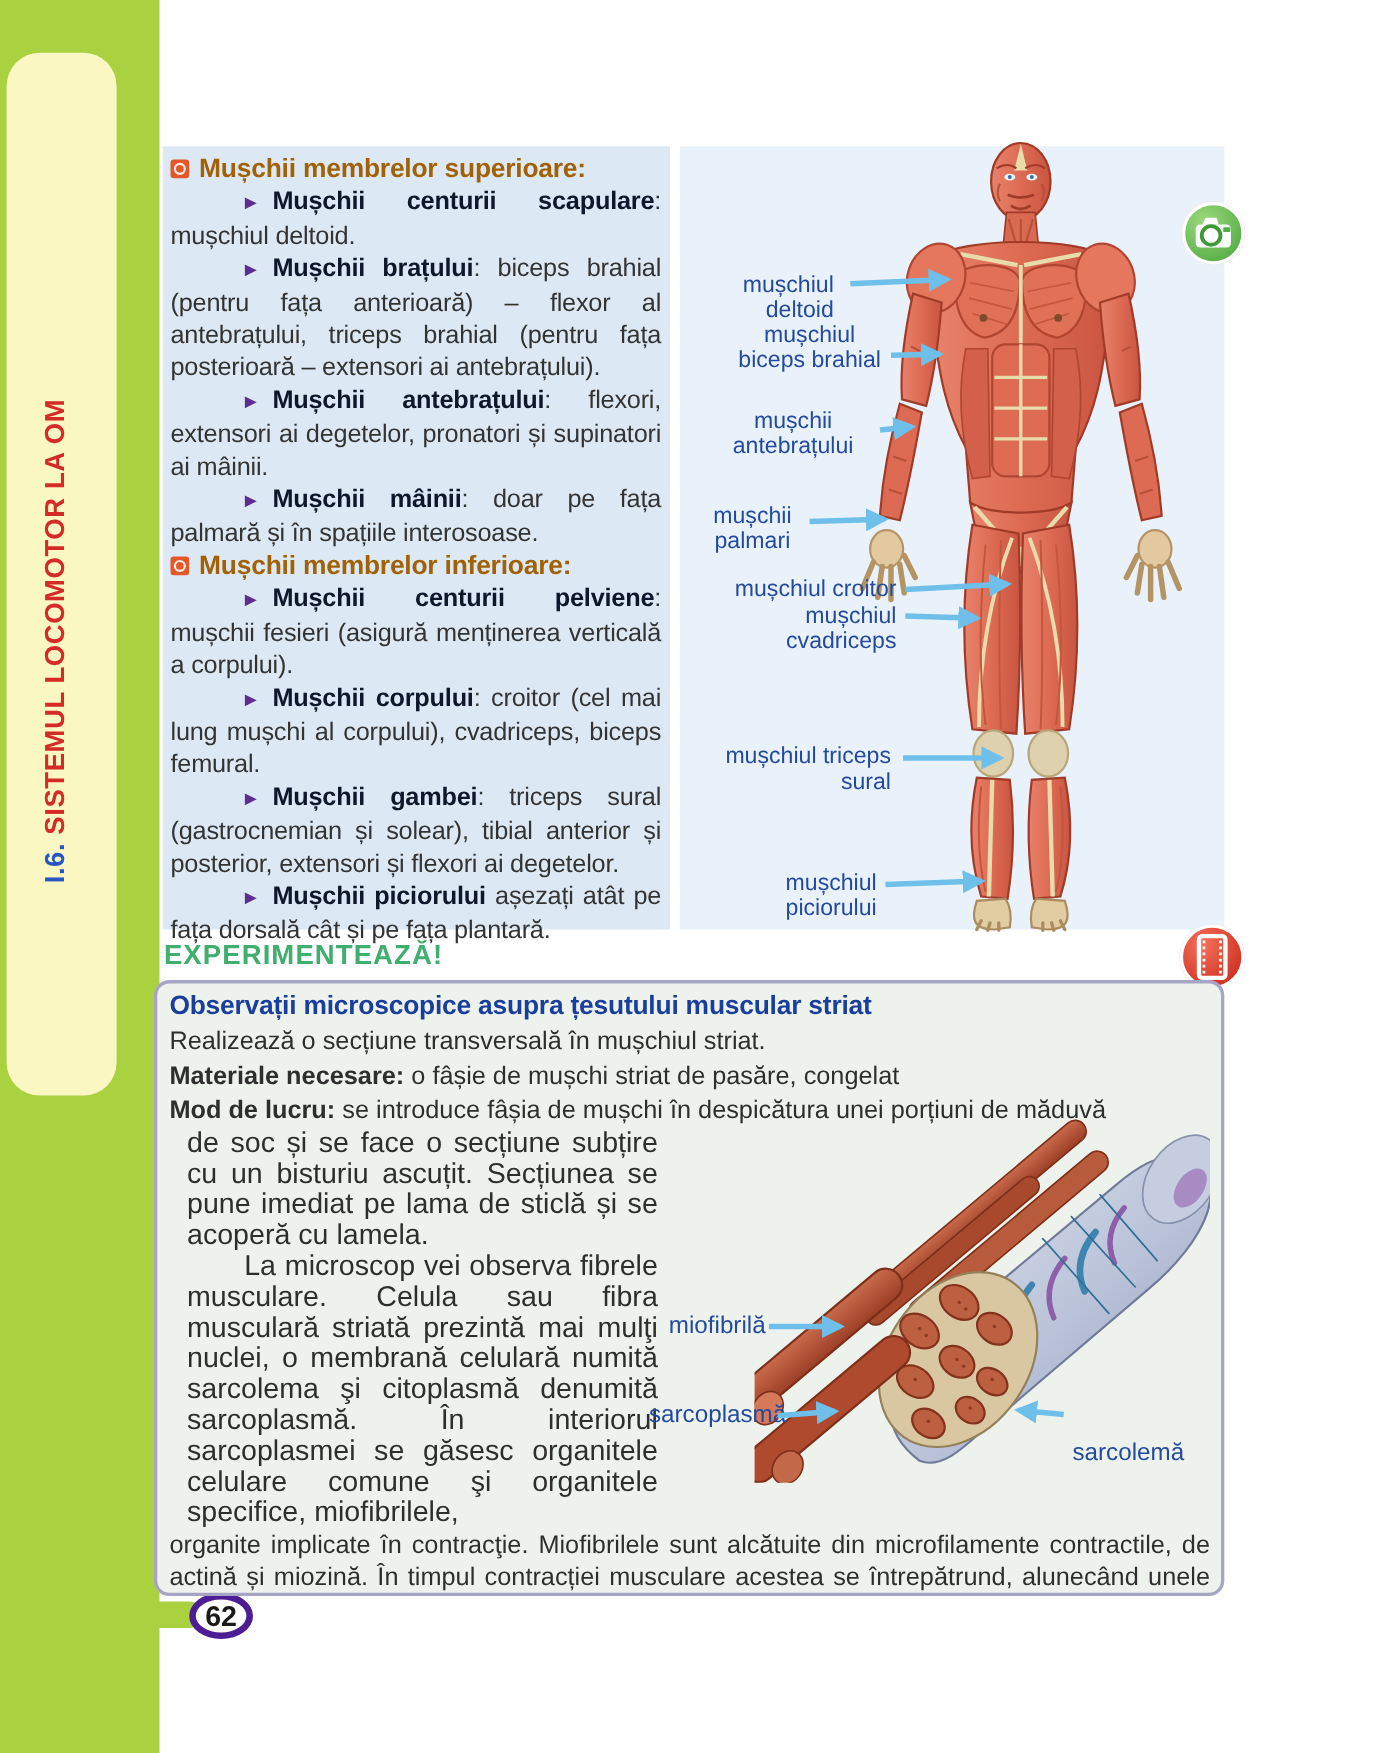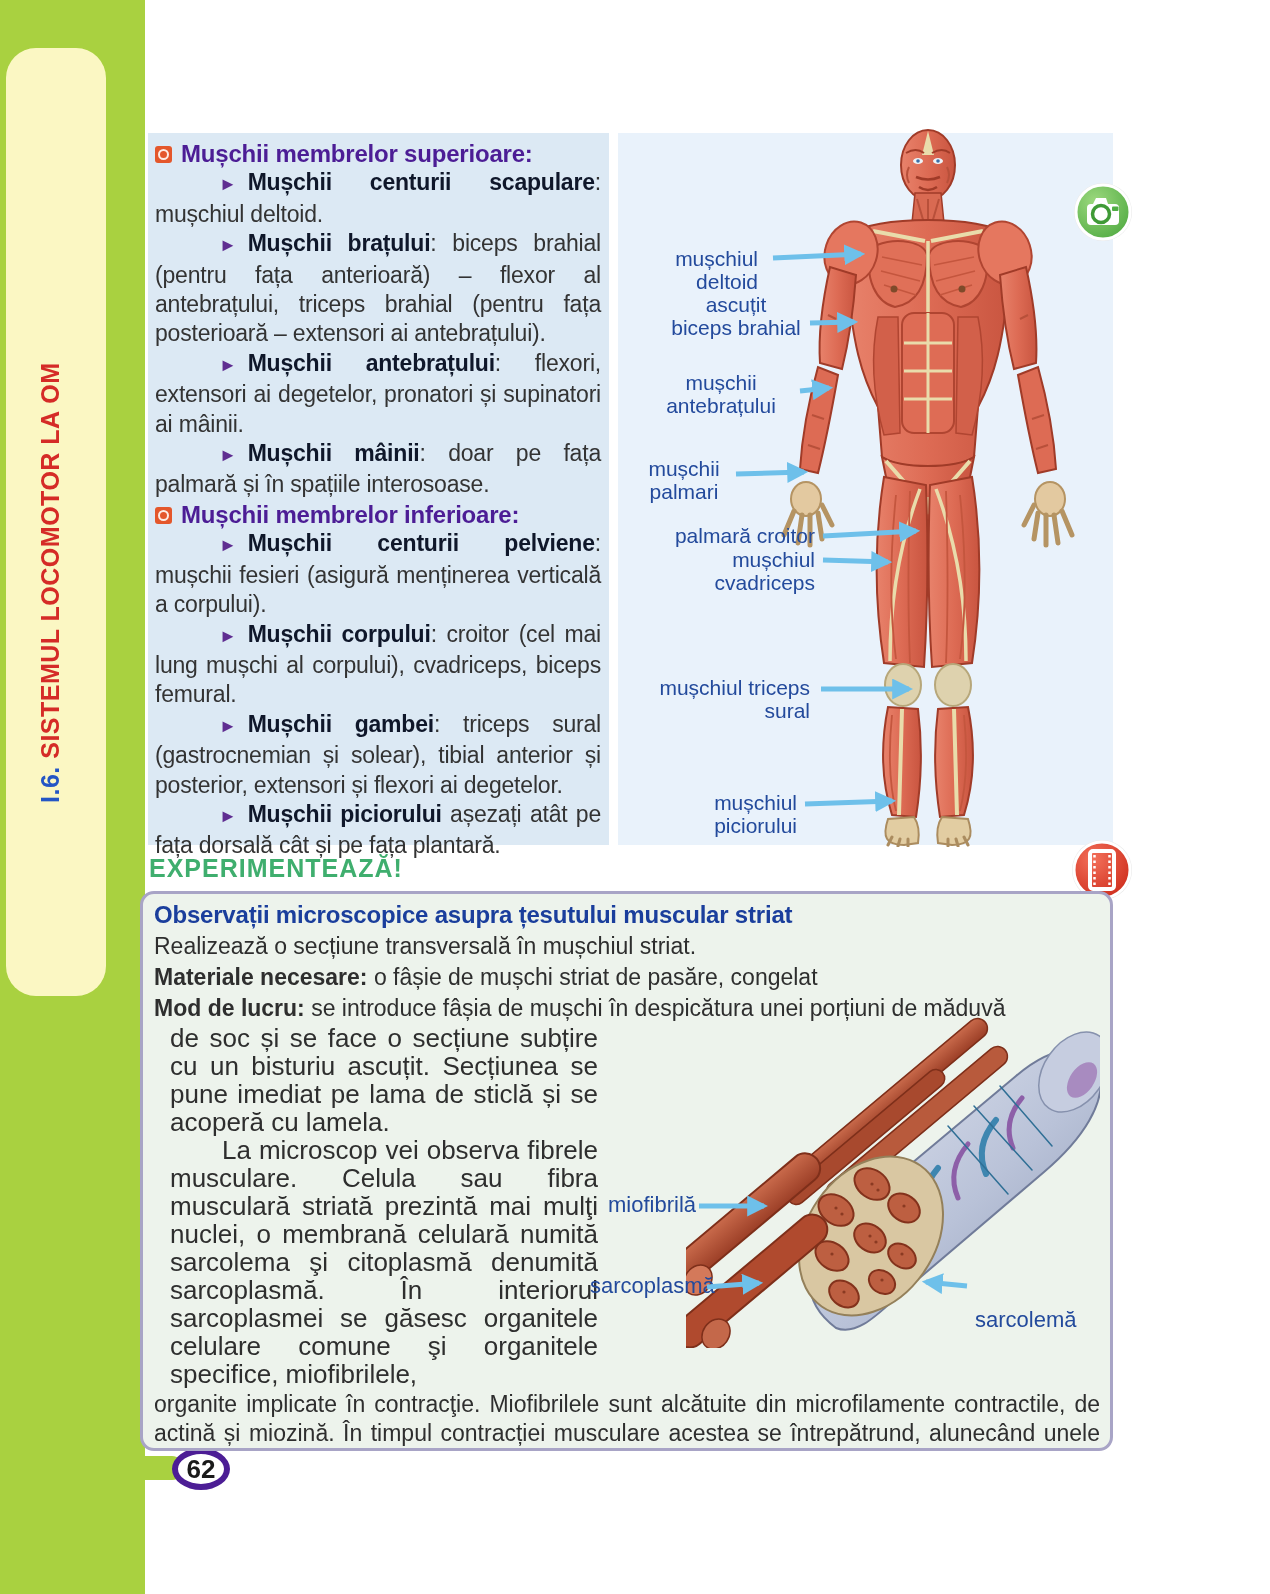--- a/index.html
+++ b/index.html
@@ -36,7 +36,7 @@
     font-size:23px; line-height:29.4px; color:#333333; text-align:justify;
     letter-spacing:-0.2px;
   }
-  .orange-heading { margin:0; color:#4c1d95; font-weight:bold; font-size:24px; text-align:left; letter-spacing:-0.2px; }
+  .orange-heading { margin:0; color:#a16207; font-weight:bold; font-size:24px; text-align:left; letter-spacing:-0.2px; }
   .sq { display:inline-block; width:17px; height:17px; background:#e4572b; border-radius:3px; margin-right:9px; position:relative; top:1px; }
   .sq::after { content:""; position:absolute; inset:3px; border:2.5px solid #fdece4; border-radius:50%; }
   .item { margin:0; text-indent:64px; }

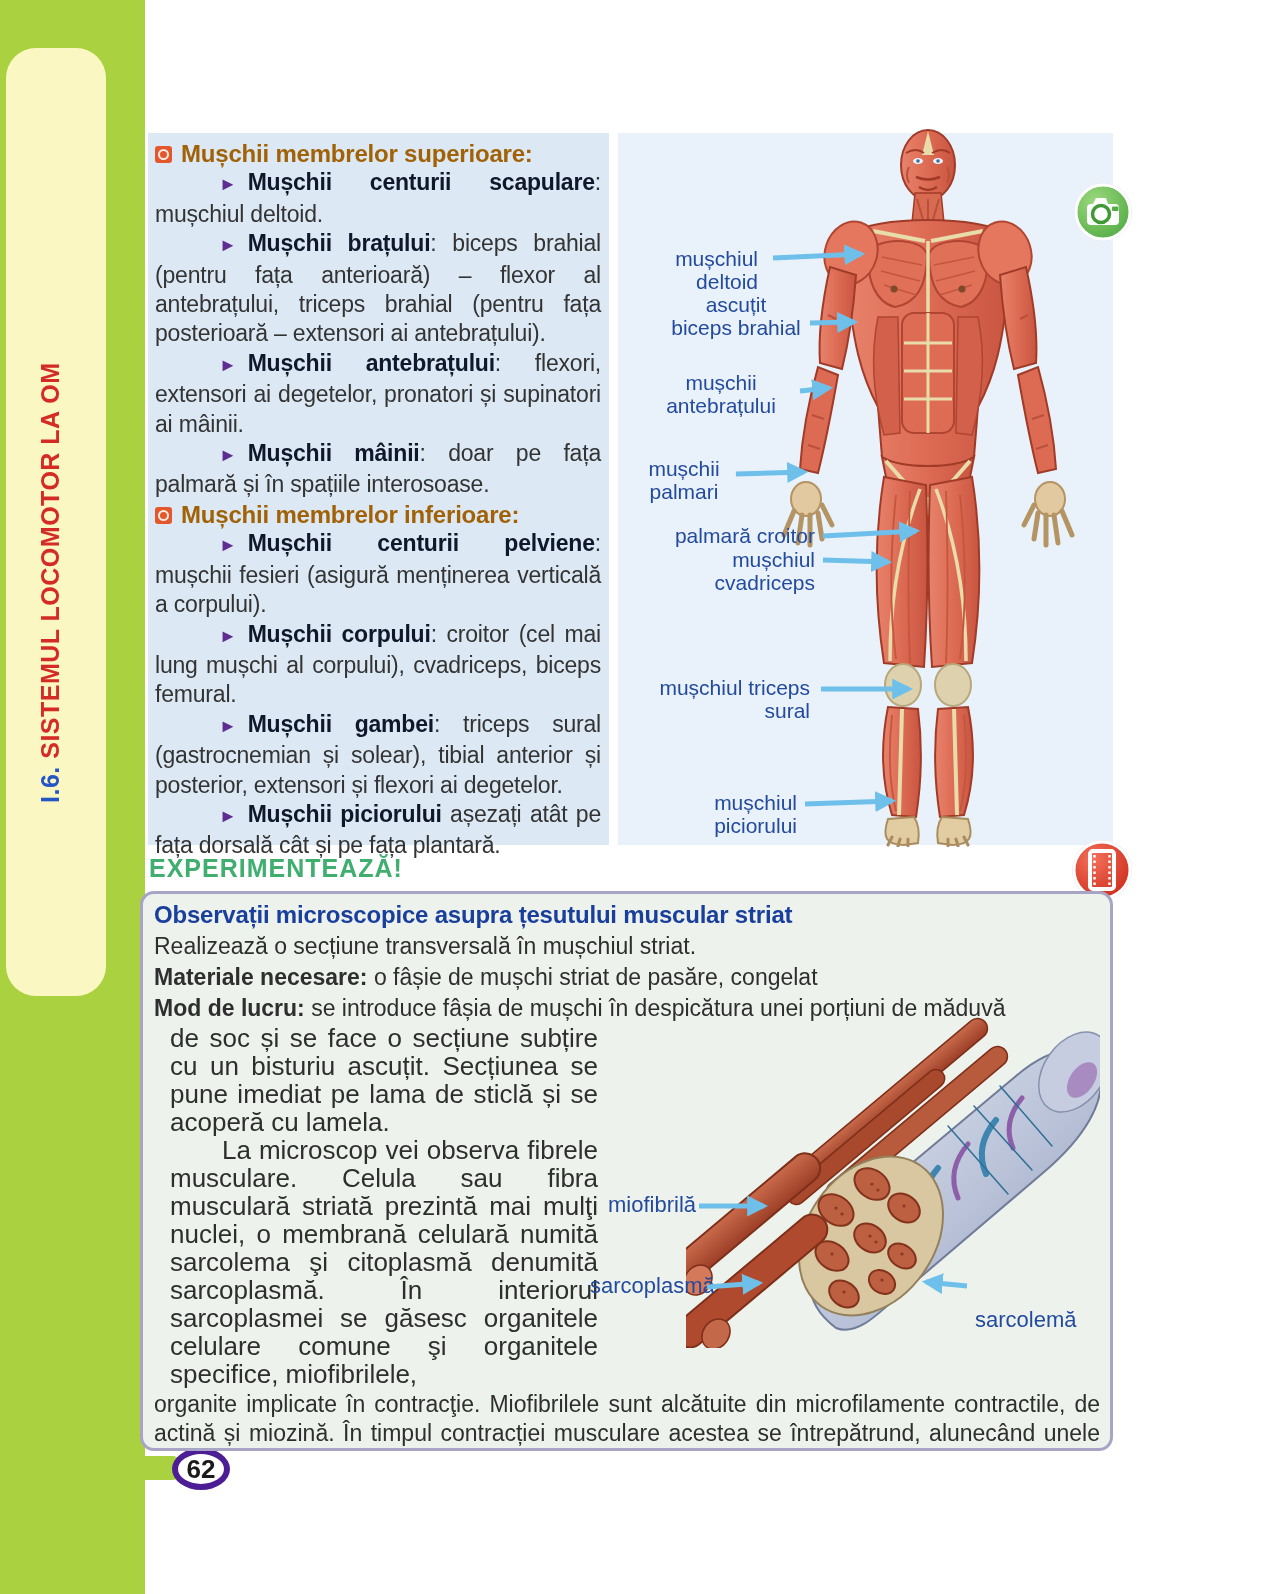--- a/index.html
+++ b/index.html
@@ -197,7 +197,7 @@
 
   <div class="fig-label r lbl-deltoid">mușchiul deltoid</div>
   <div class="fig-label c lbl-biceps">
-    <div>ascuțit</div>
+    <div>mușchiul</div>
     <div>biceps brahial</div>
   </div>
   <div class="fig-label c lbl-antebrat">

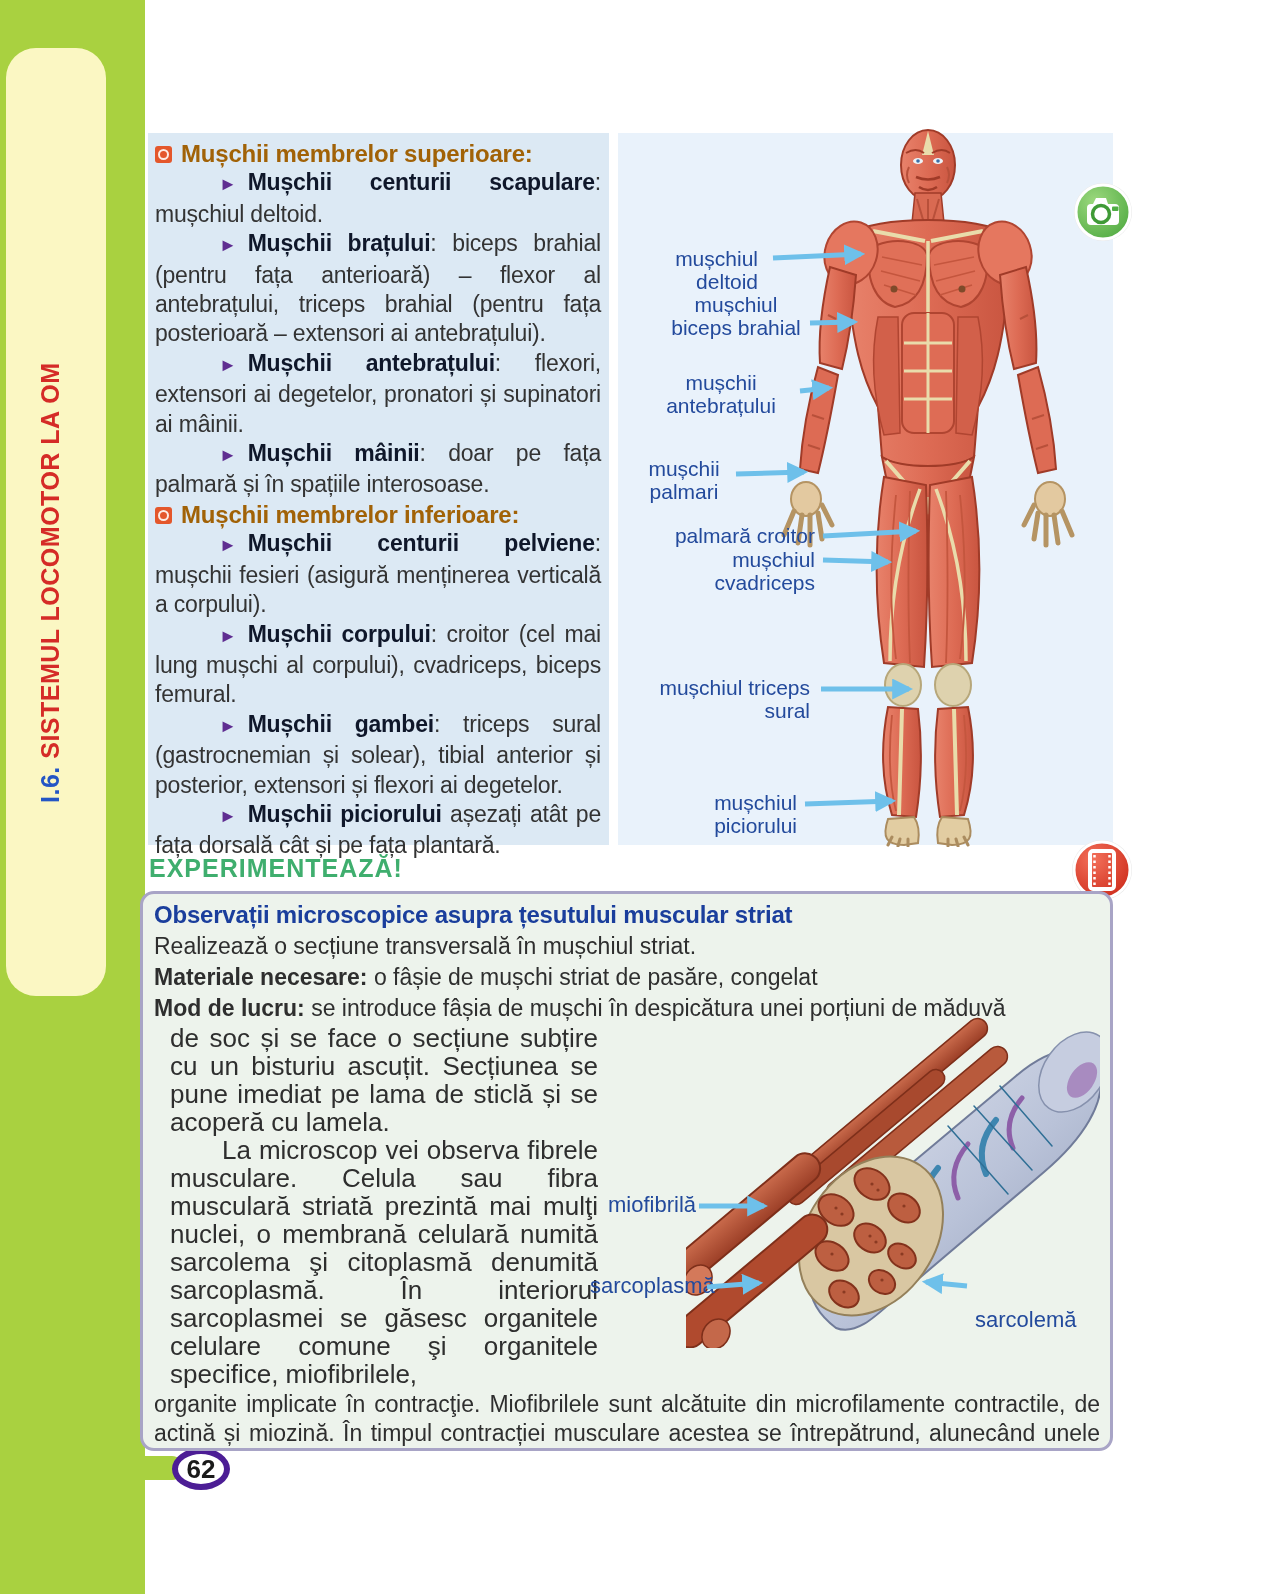--- a/index.html
+++ b/index.html
@@ -208,7 +208,7 @@
     <div>mușchii</div>
     <div>palmari</div>
   </div>
-  <div class="fig-label r lbl-croitor">palmară croitor</div>
+  <div class="fig-label r lbl-croitor">mușchiul croitor</div>
   <div class="fig-label r lbl-cvadriceps">mușchiul cvadriceps</div>
   <div class="fig-label r lbl-triceps">mușchiul triceps sural</div>
   <div class="fig-label r lbl-picior">mușchiul piciorului</div>

